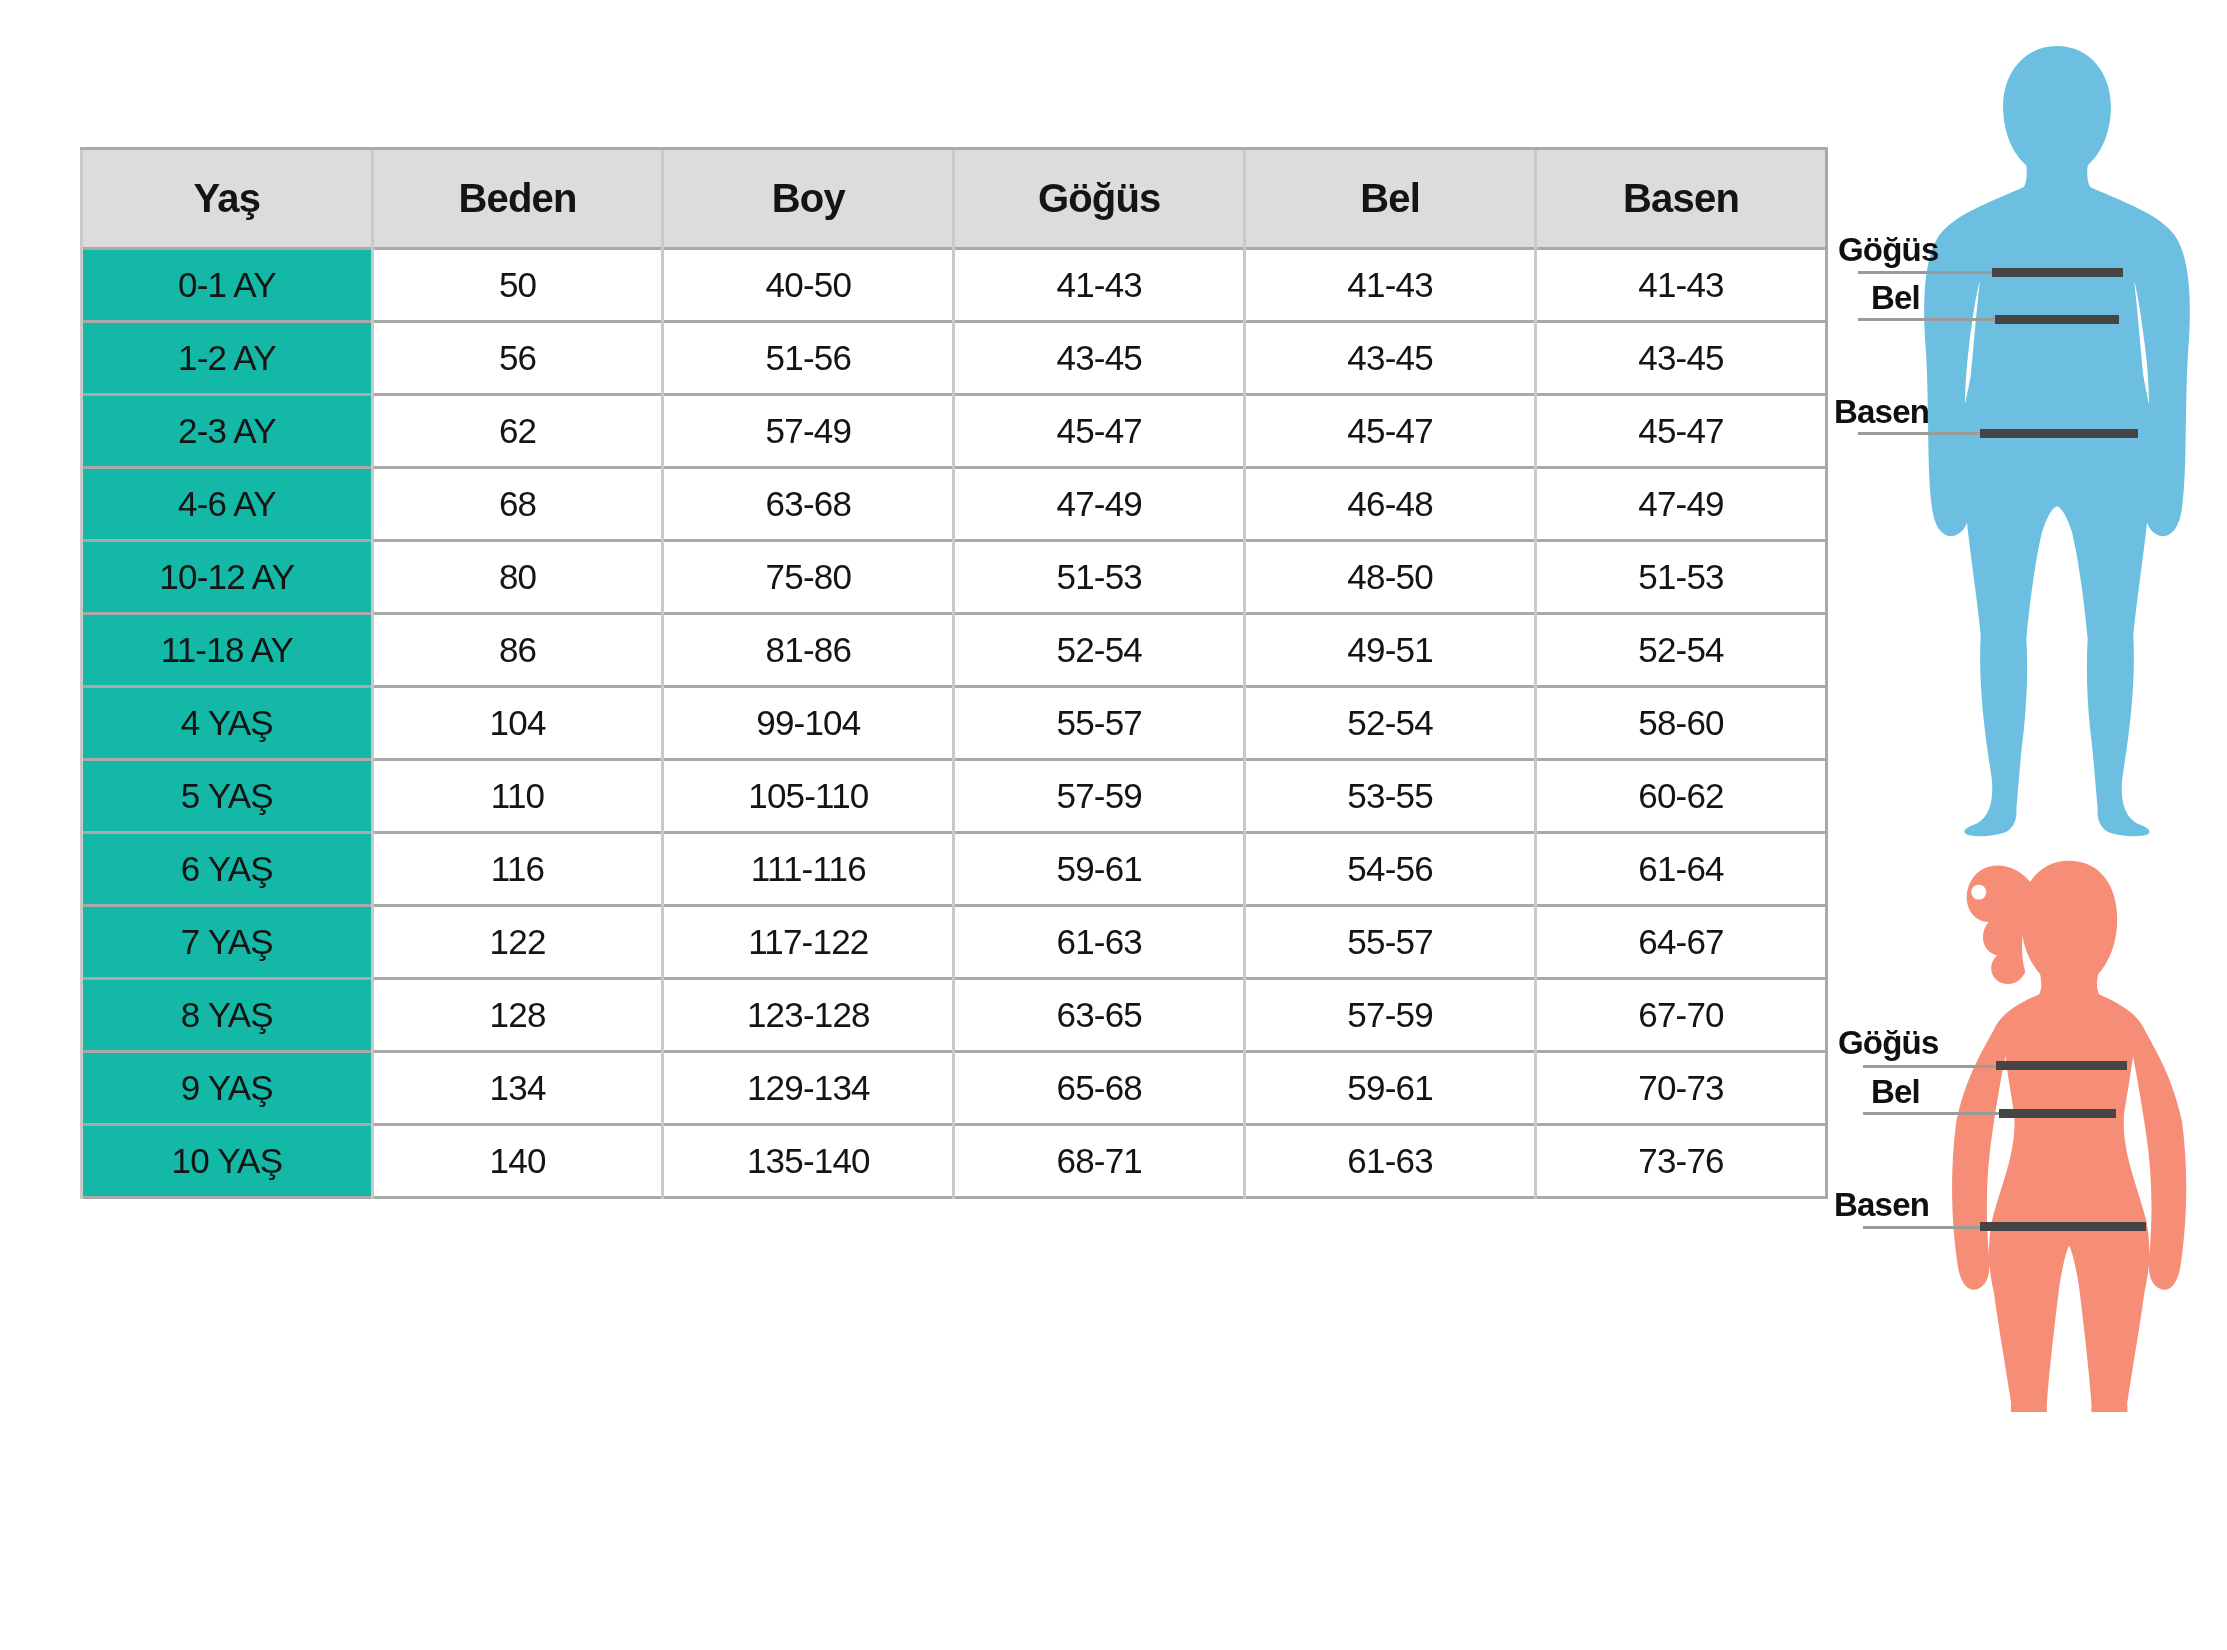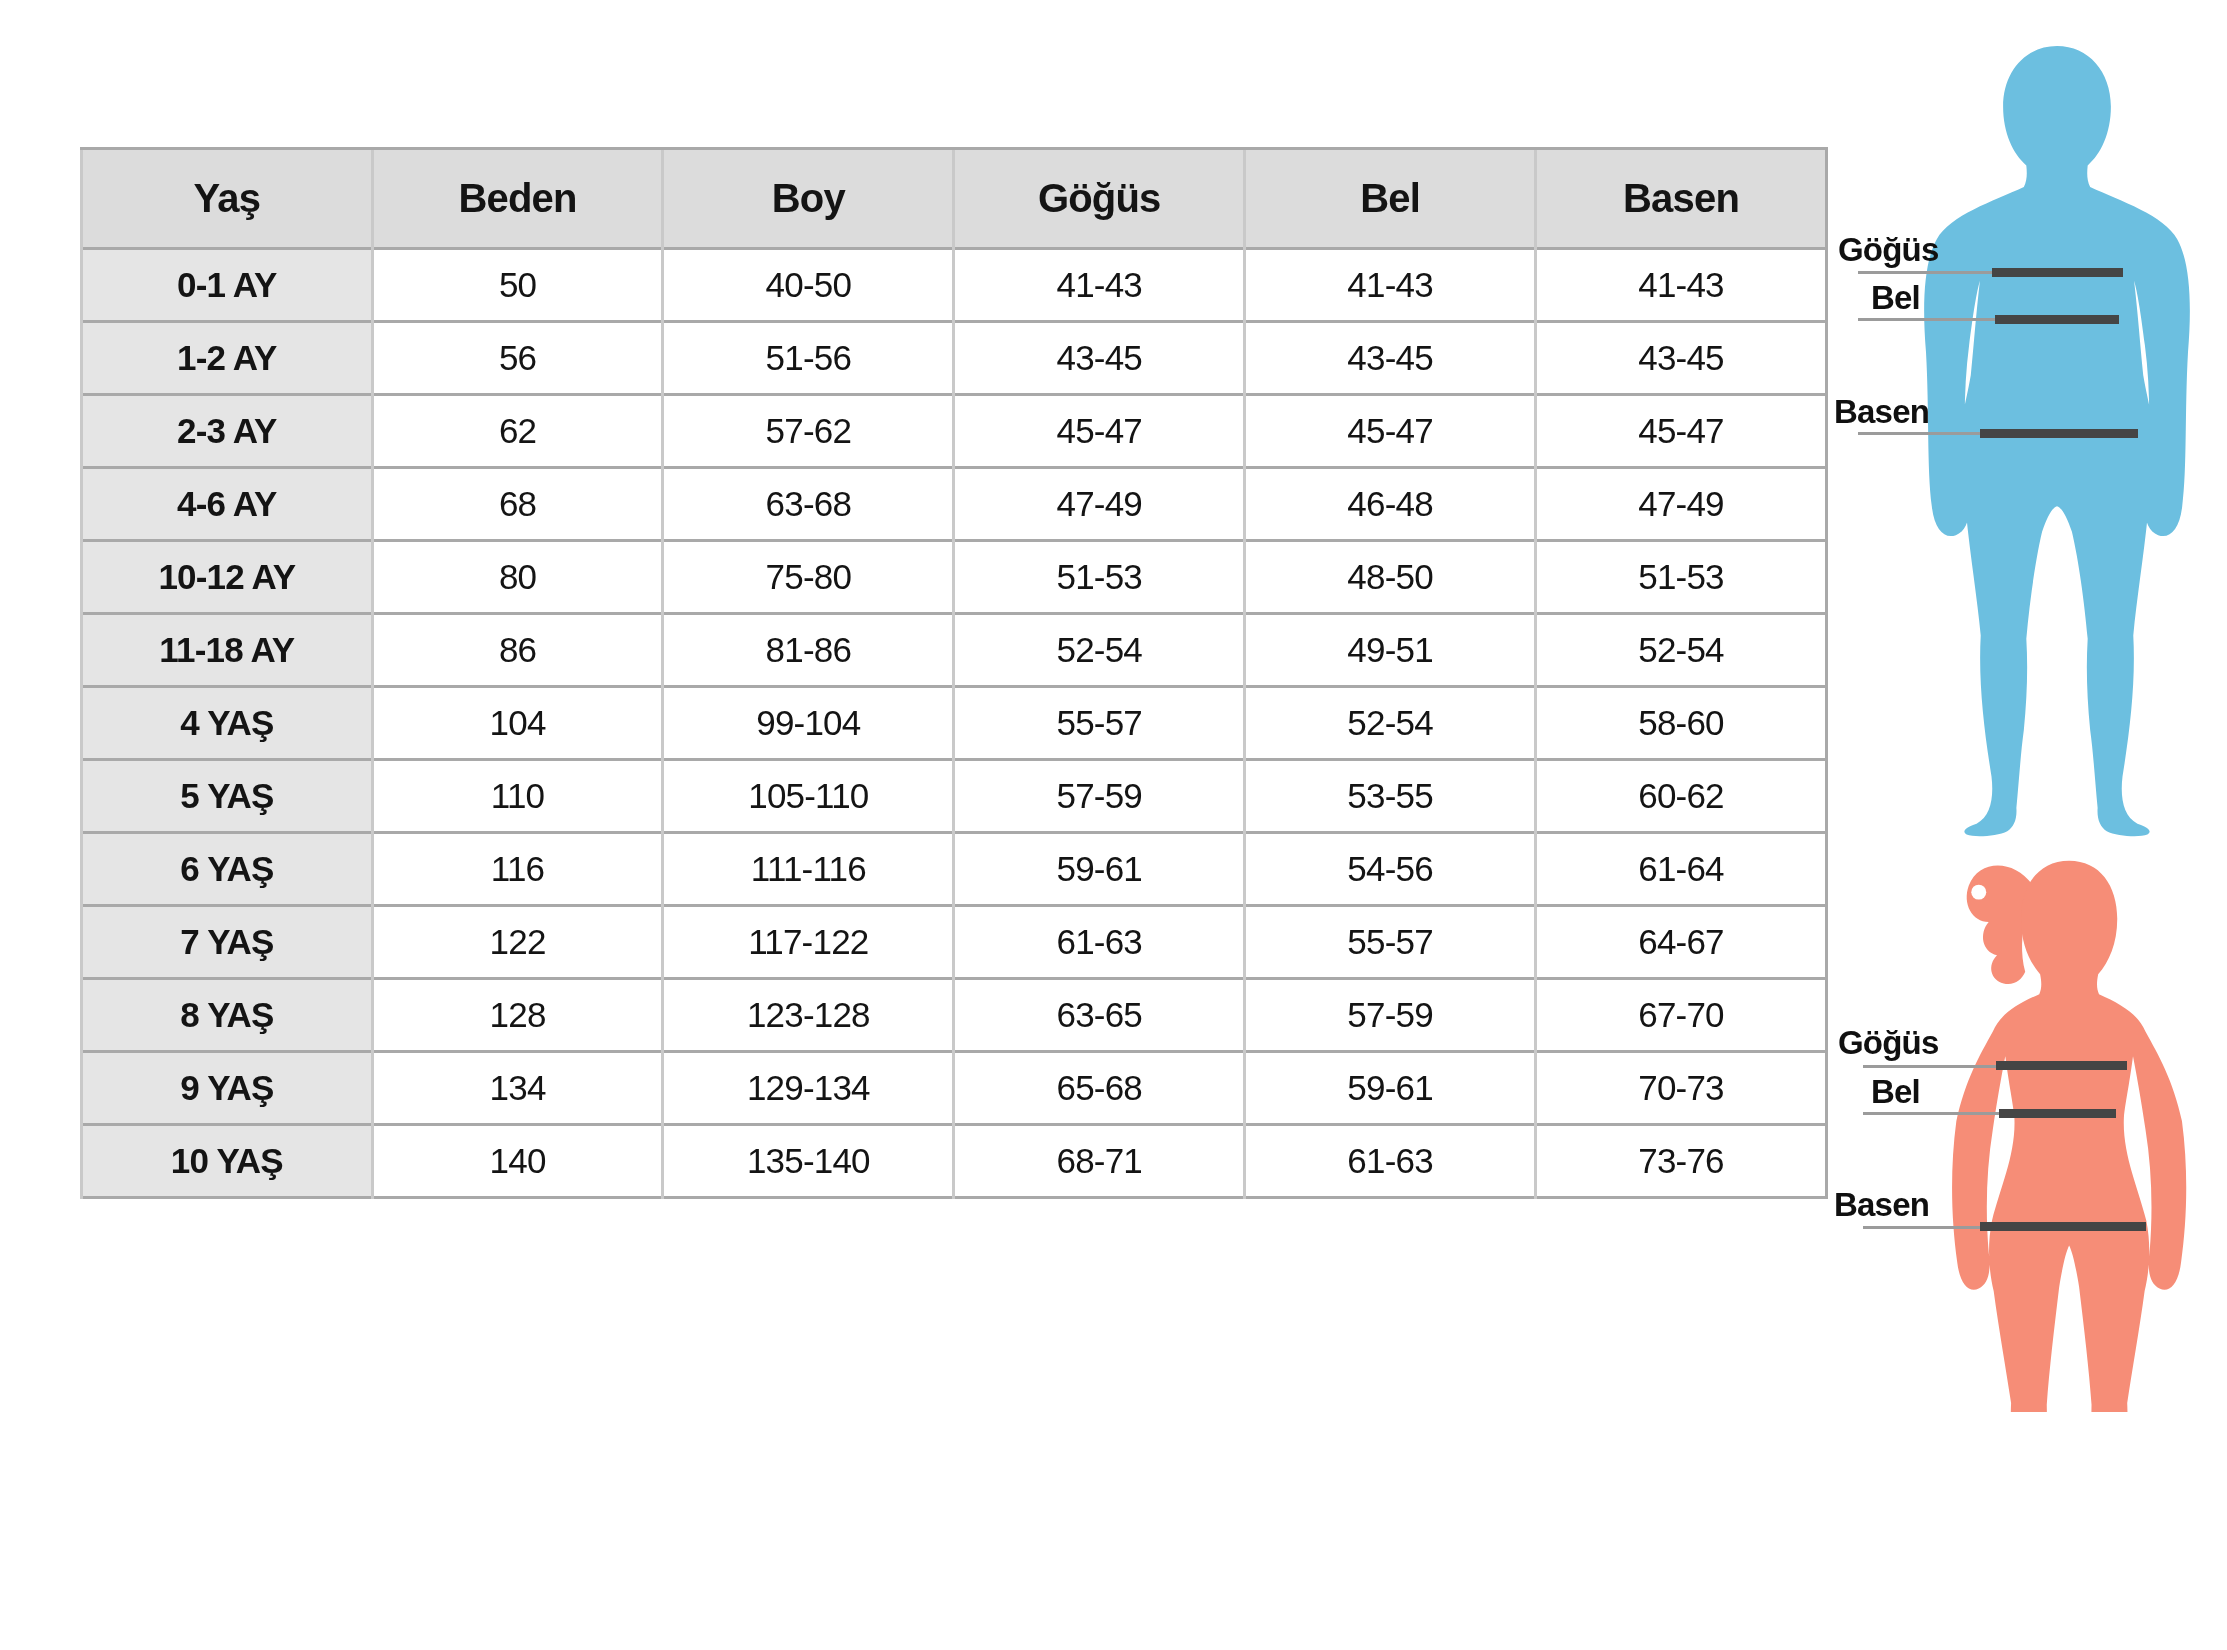--- a/index.html
+++ b/index.html
@@ -27,7 +27,7 @@
   .size-table td{
     height:70px;background:#ffffff;font-size:35px;font-weight:400;
   }
-  .size-table td.agecell{background:#e5e5e5;font-weight:bold;}
+  .size-table td.agecell{background:#14b8a6;}
 
   
   .fig{position:absolute;}

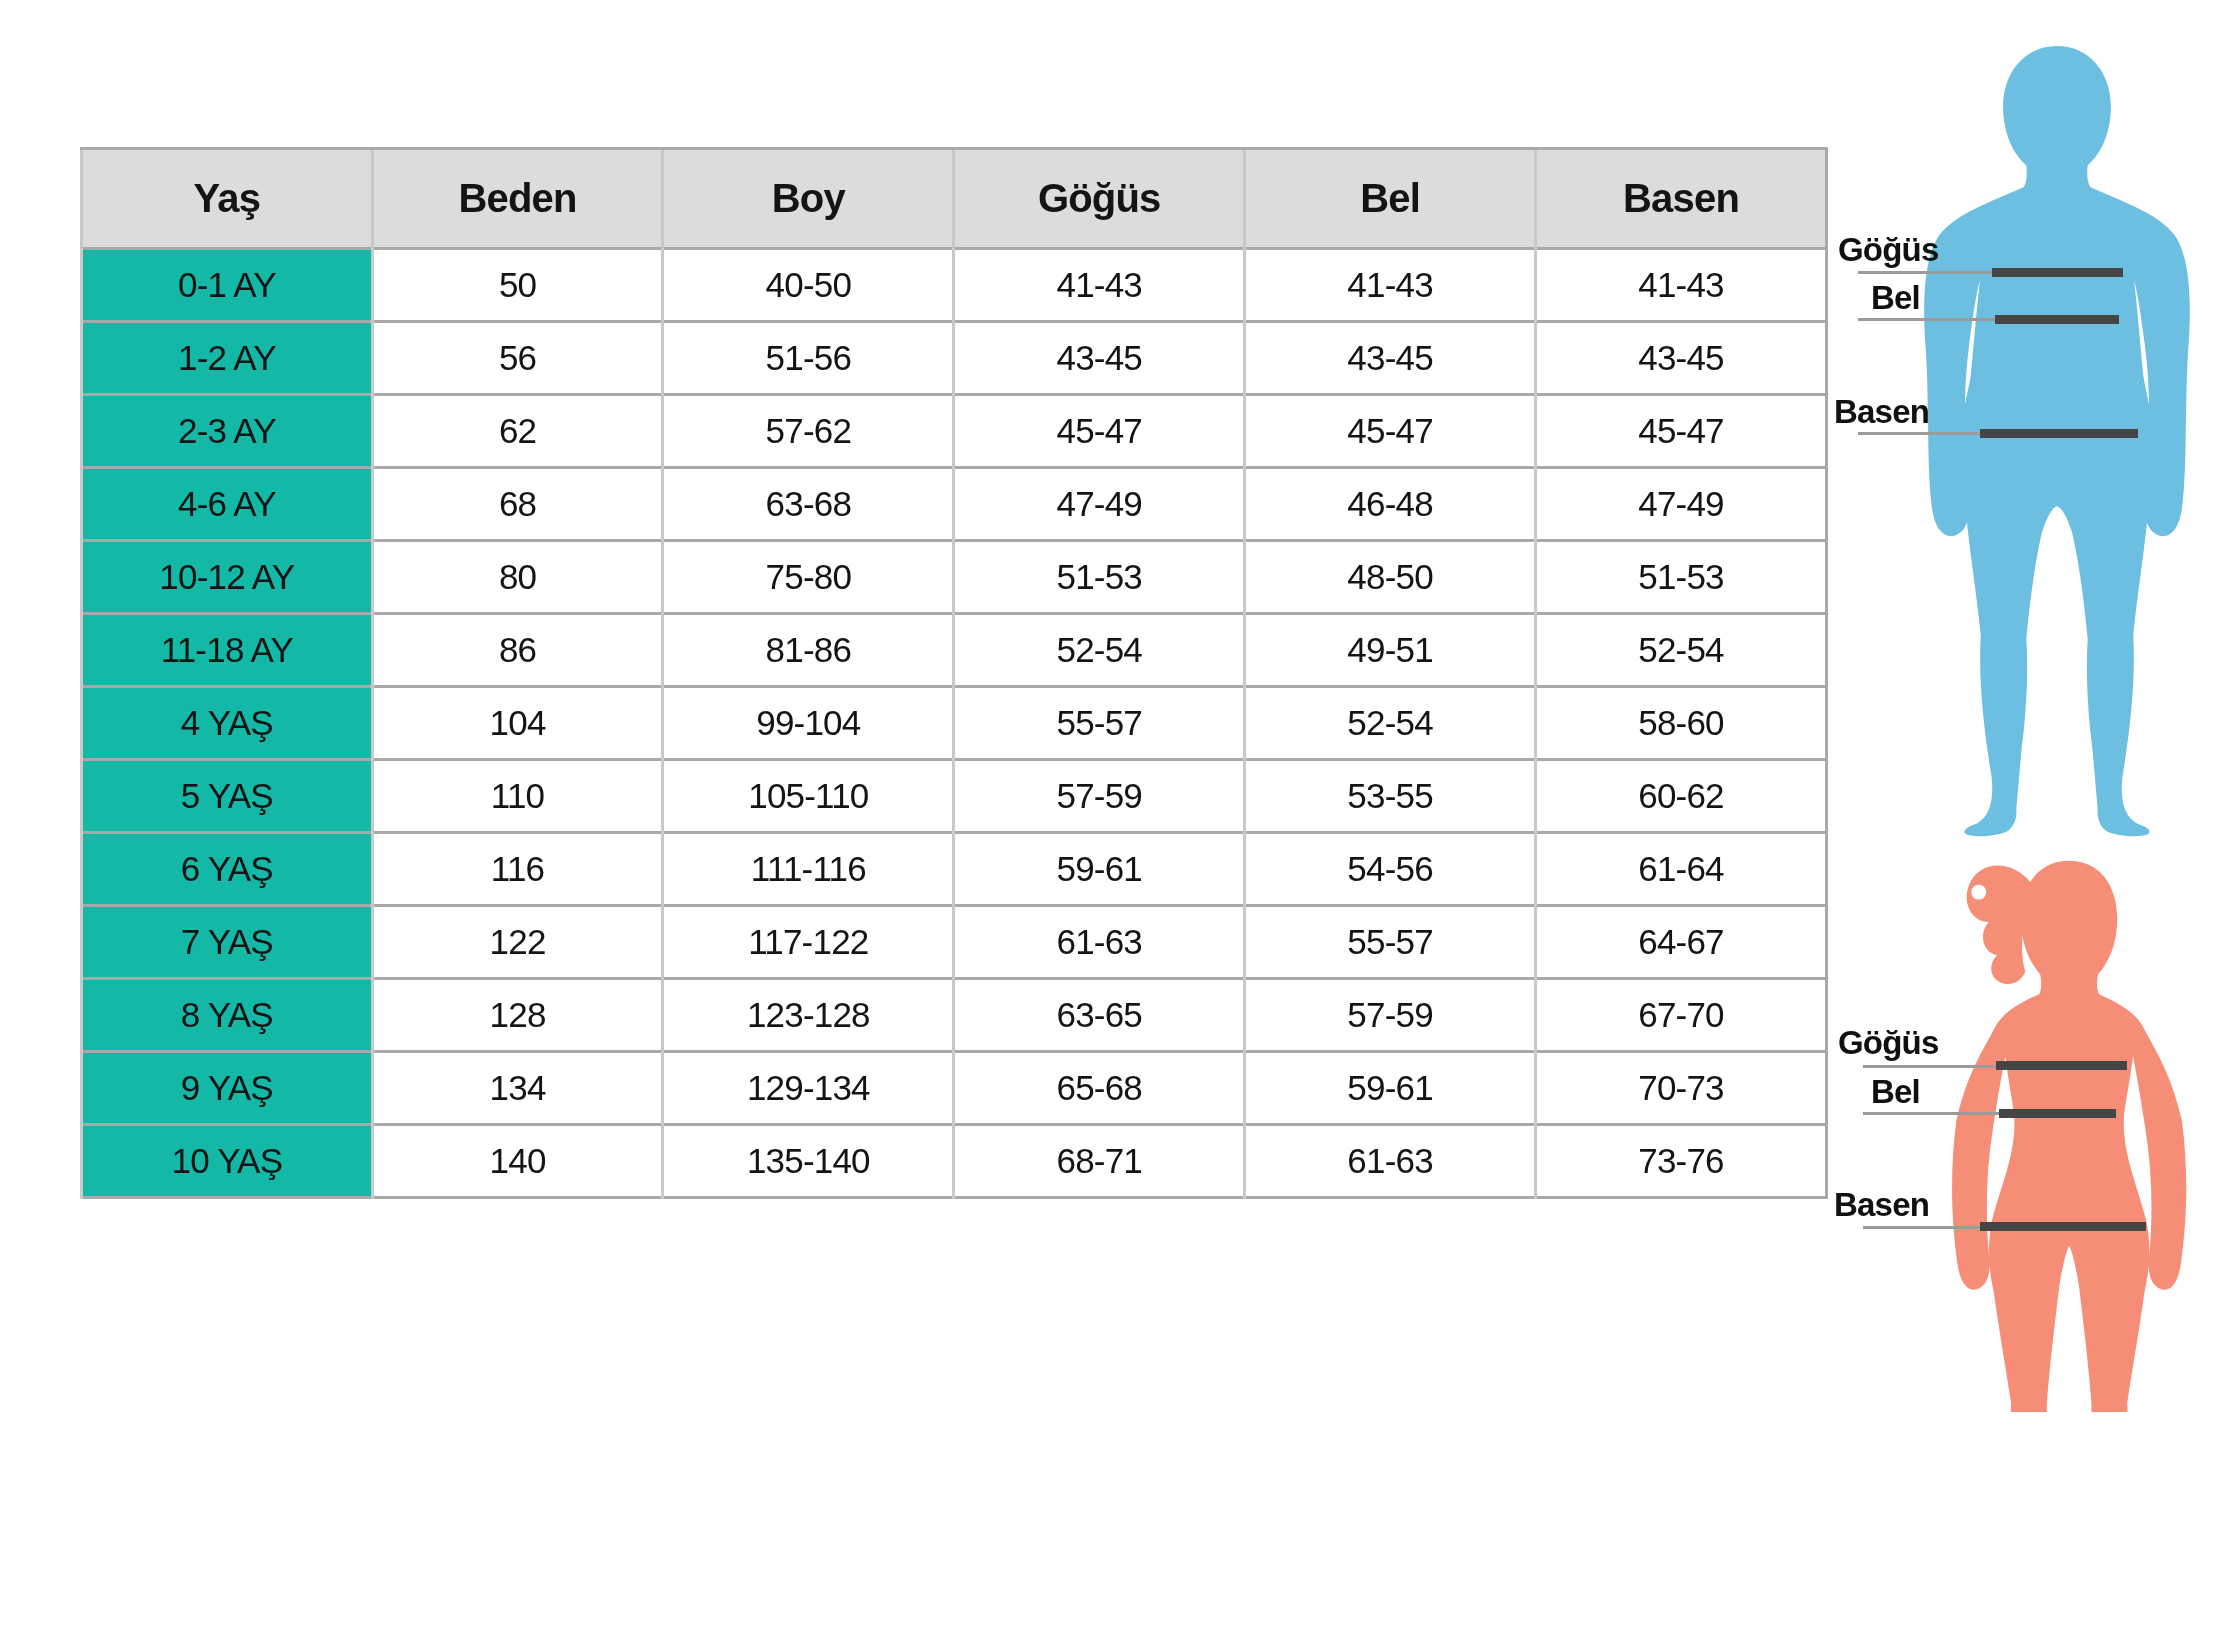--- a/index.html
+++ b/index.html
@@ -85,7 +85,7 @@
         <tr>
         <td class="agecell">2-3 AY</td>
         <td>62</td>
-        <td>57-62</td>
+        <td>57-49</td>
         <td>45-47</td>
         <td>45-47</td>
         <td>45-47</td>

